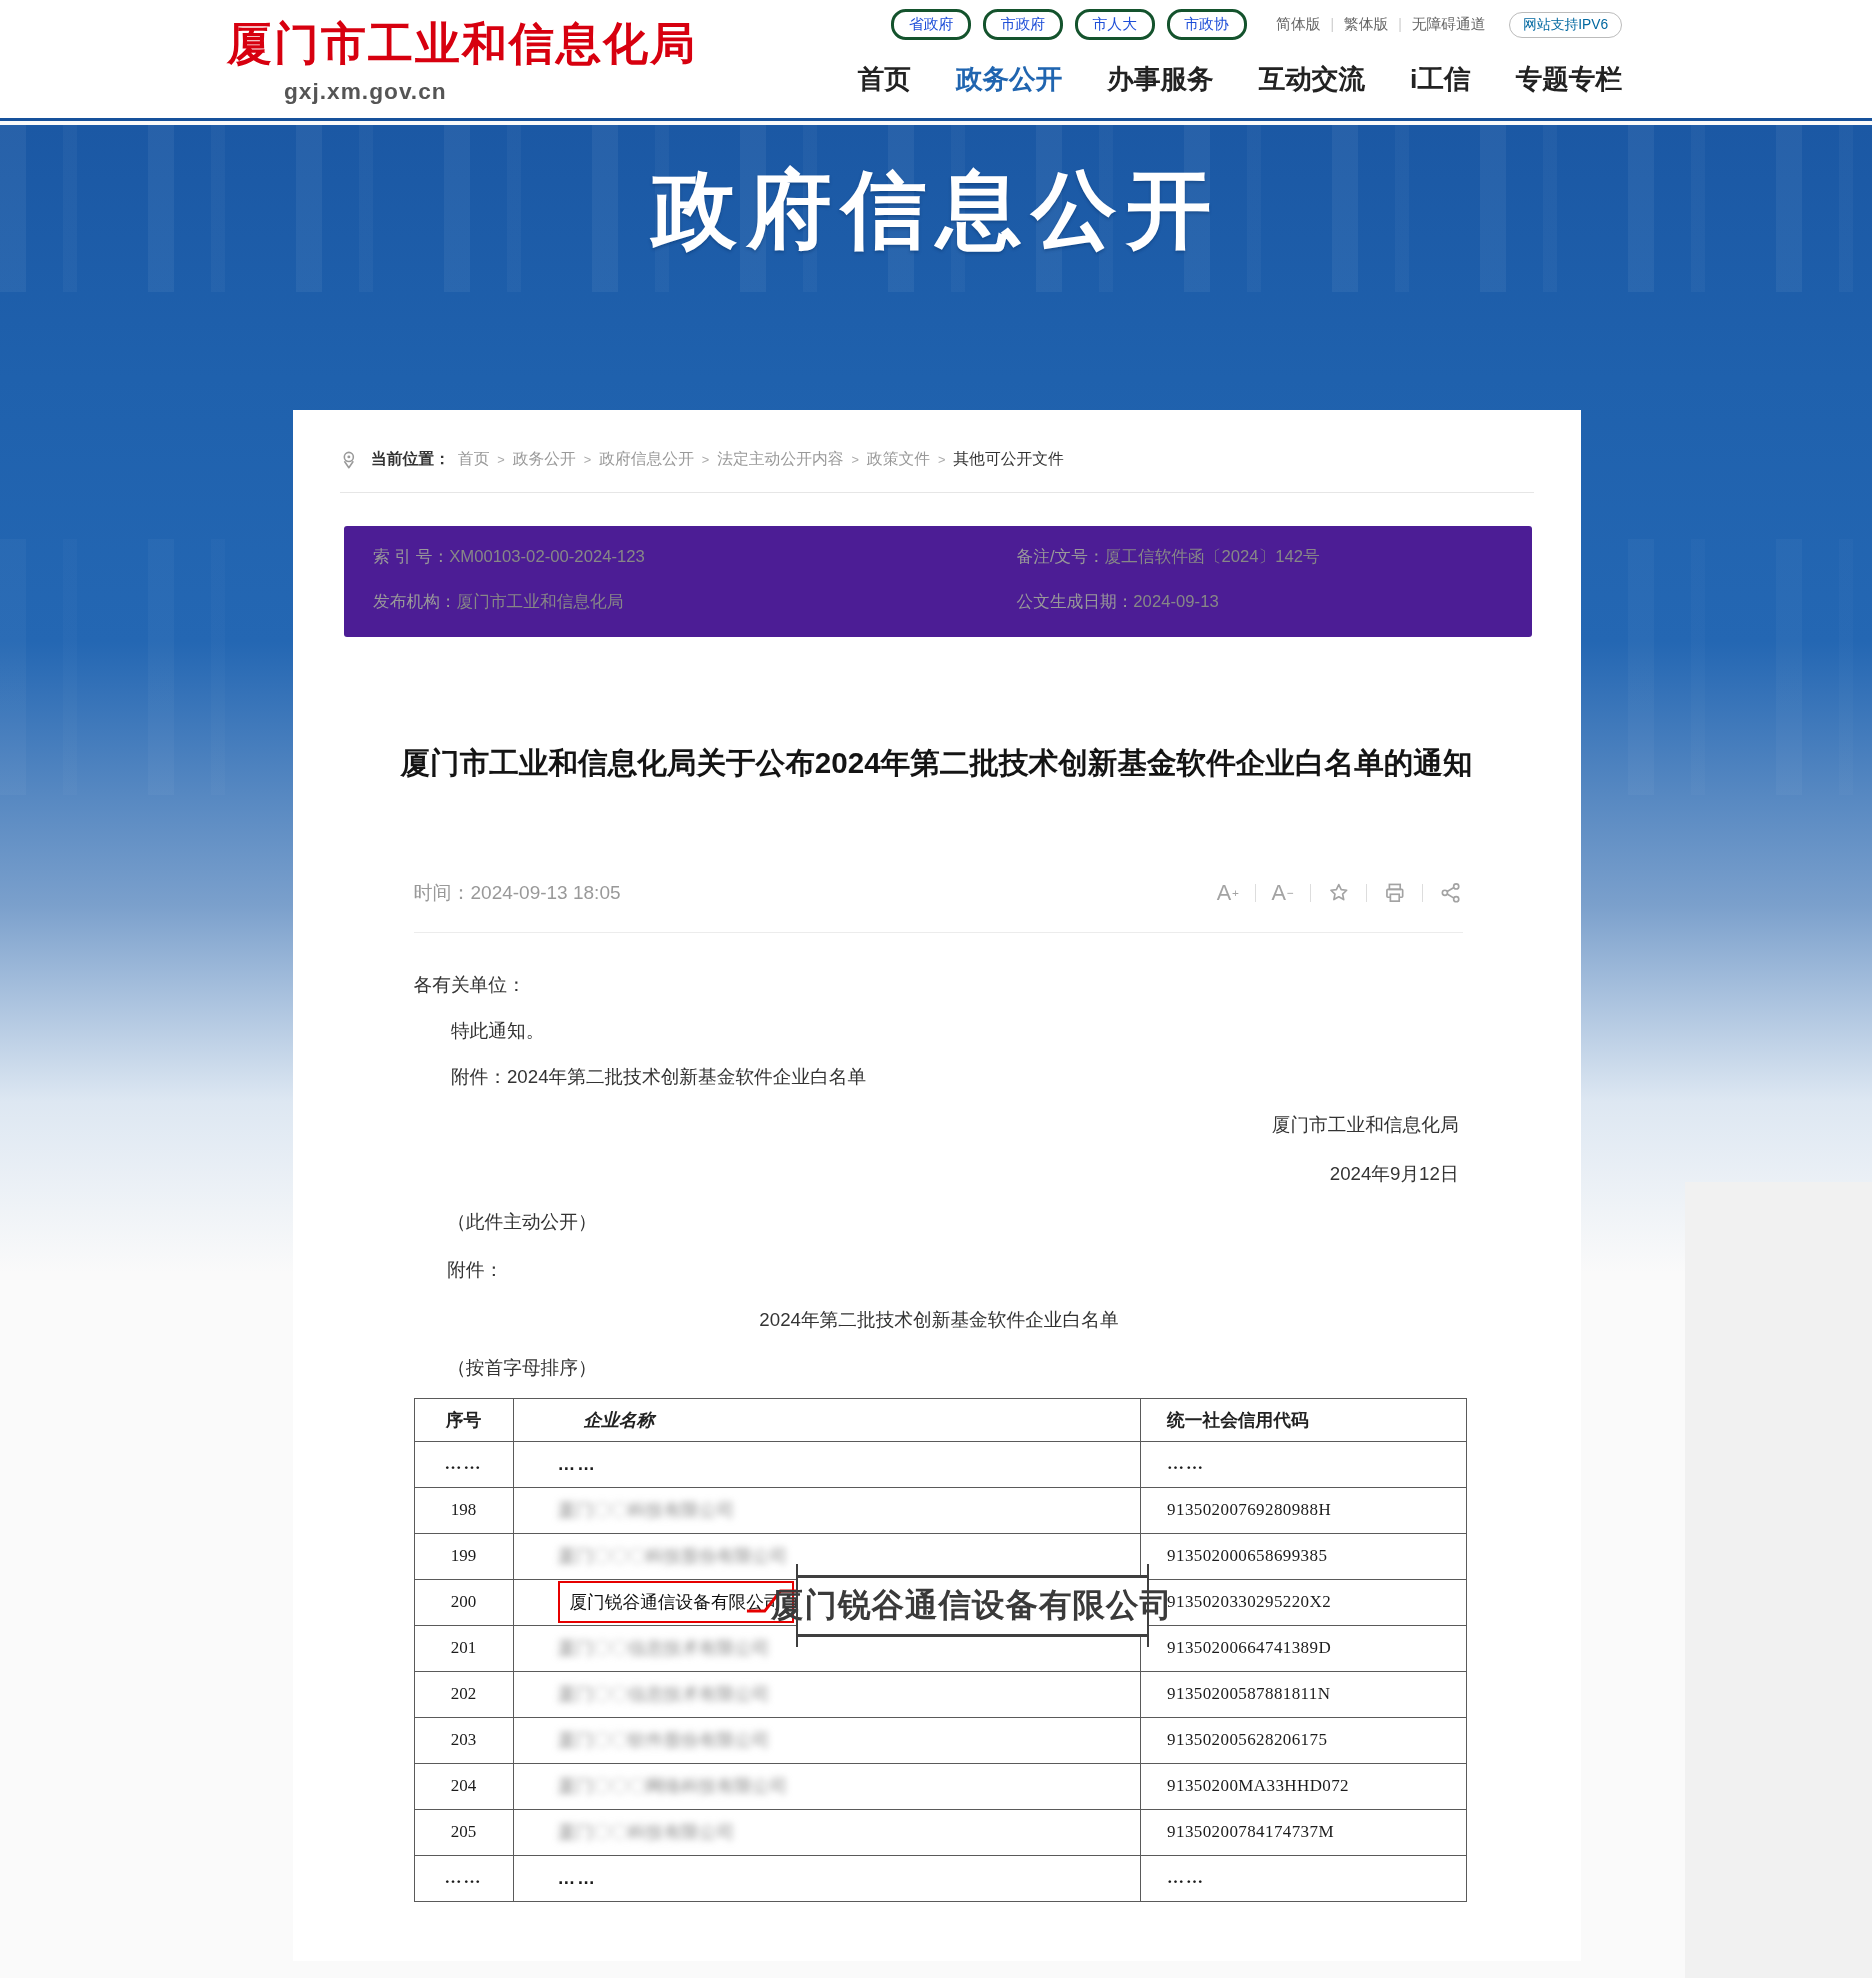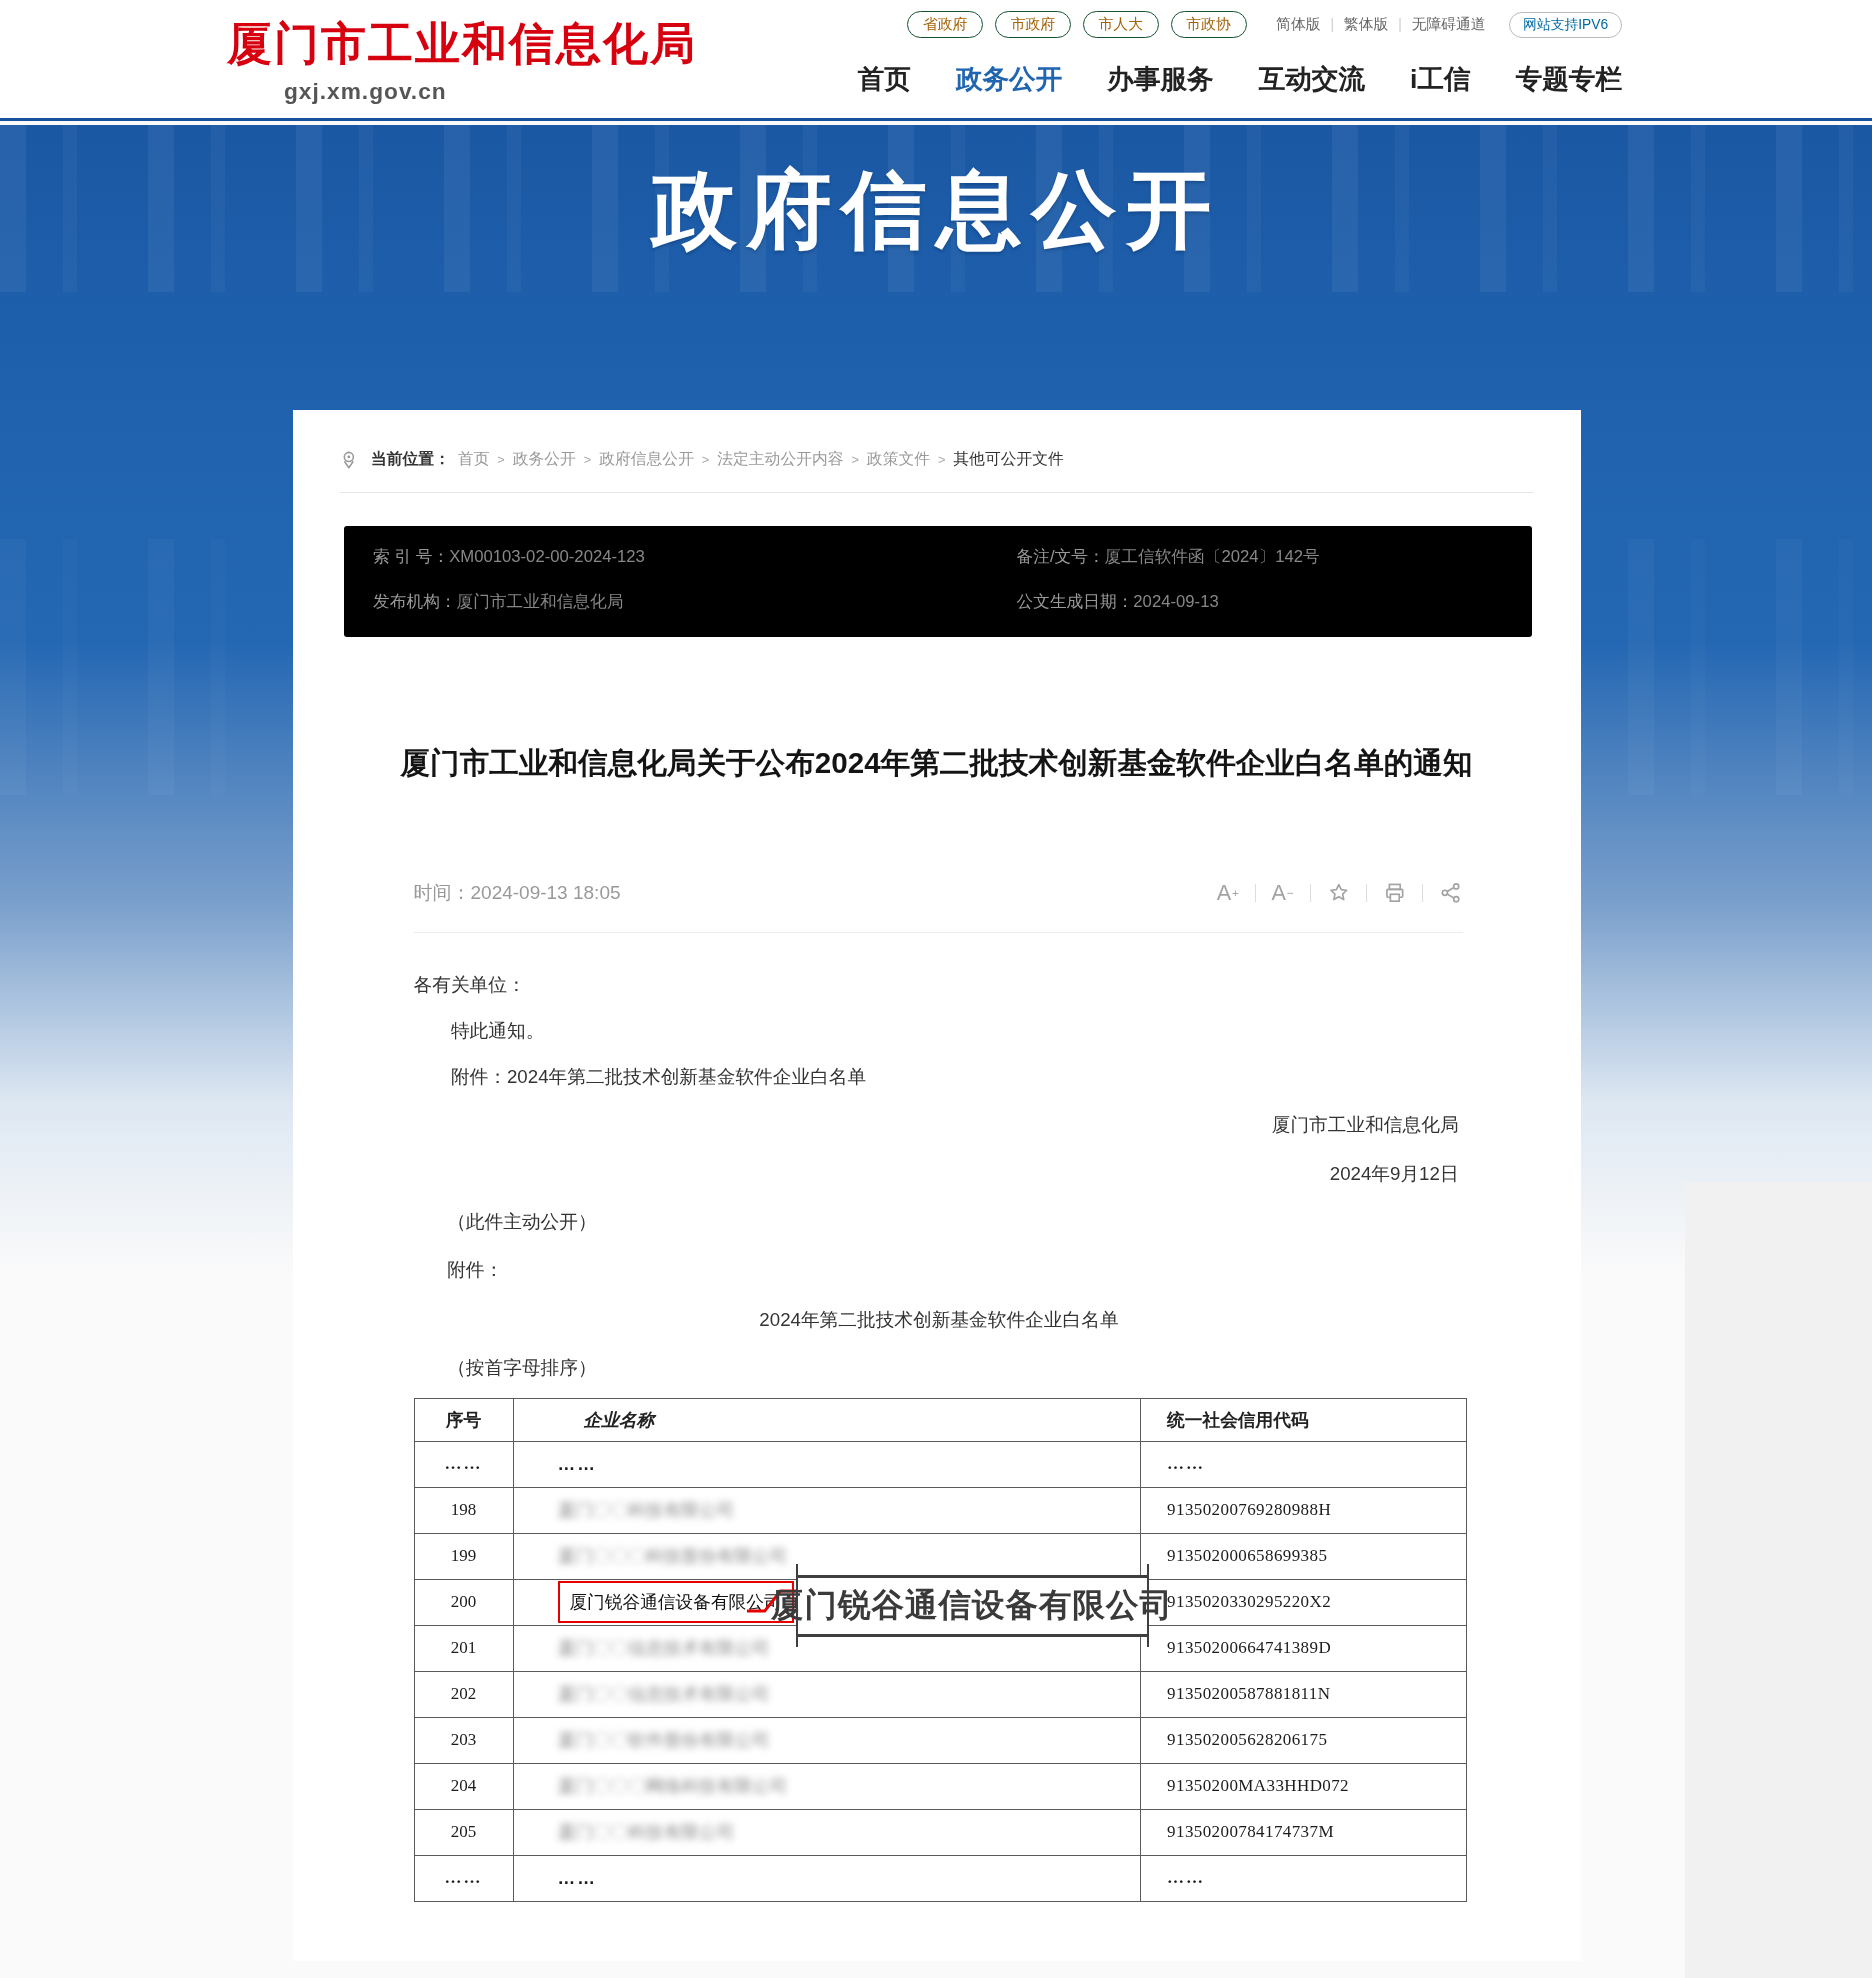--- a/index.html
+++ b/index.html
@@ -18,7 +18,7 @@
   .logo-domain { color:#555; font-size:22.7px; font-weight:bold; margin-top:3.9px; margin-left:57px; letter-spacing:1px; }
   .header-right { position:absolute; right:251px; top:9.9px; text-align:right; }
   .utility-row { display:flex; align-items:center; gap:13.8px; justify-content:flex-end; height:29.6px; }
-  .gov-pill { border:1px solid #14532d; color:#a16207; border-radius:14.8px; font-size:14.8px; padding:3px 14.8px; background:#fff; cursor:pointer; }
+  .gov-pill { border:3px solid #14532d; color:#1d4ed8; border-radius:14.8px; font-size:14.8px; padding:3px 14.8px; background:#fff; cursor:pointer; }
   .utility-links { display:flex; align-items:center; gap:9.9px; margin-left:15.8px; }
   .u-link { color:#666; font-size:14.8px; cursor:pointer; }
   .u-sep { color:#ccc; font-size:13.8px; }

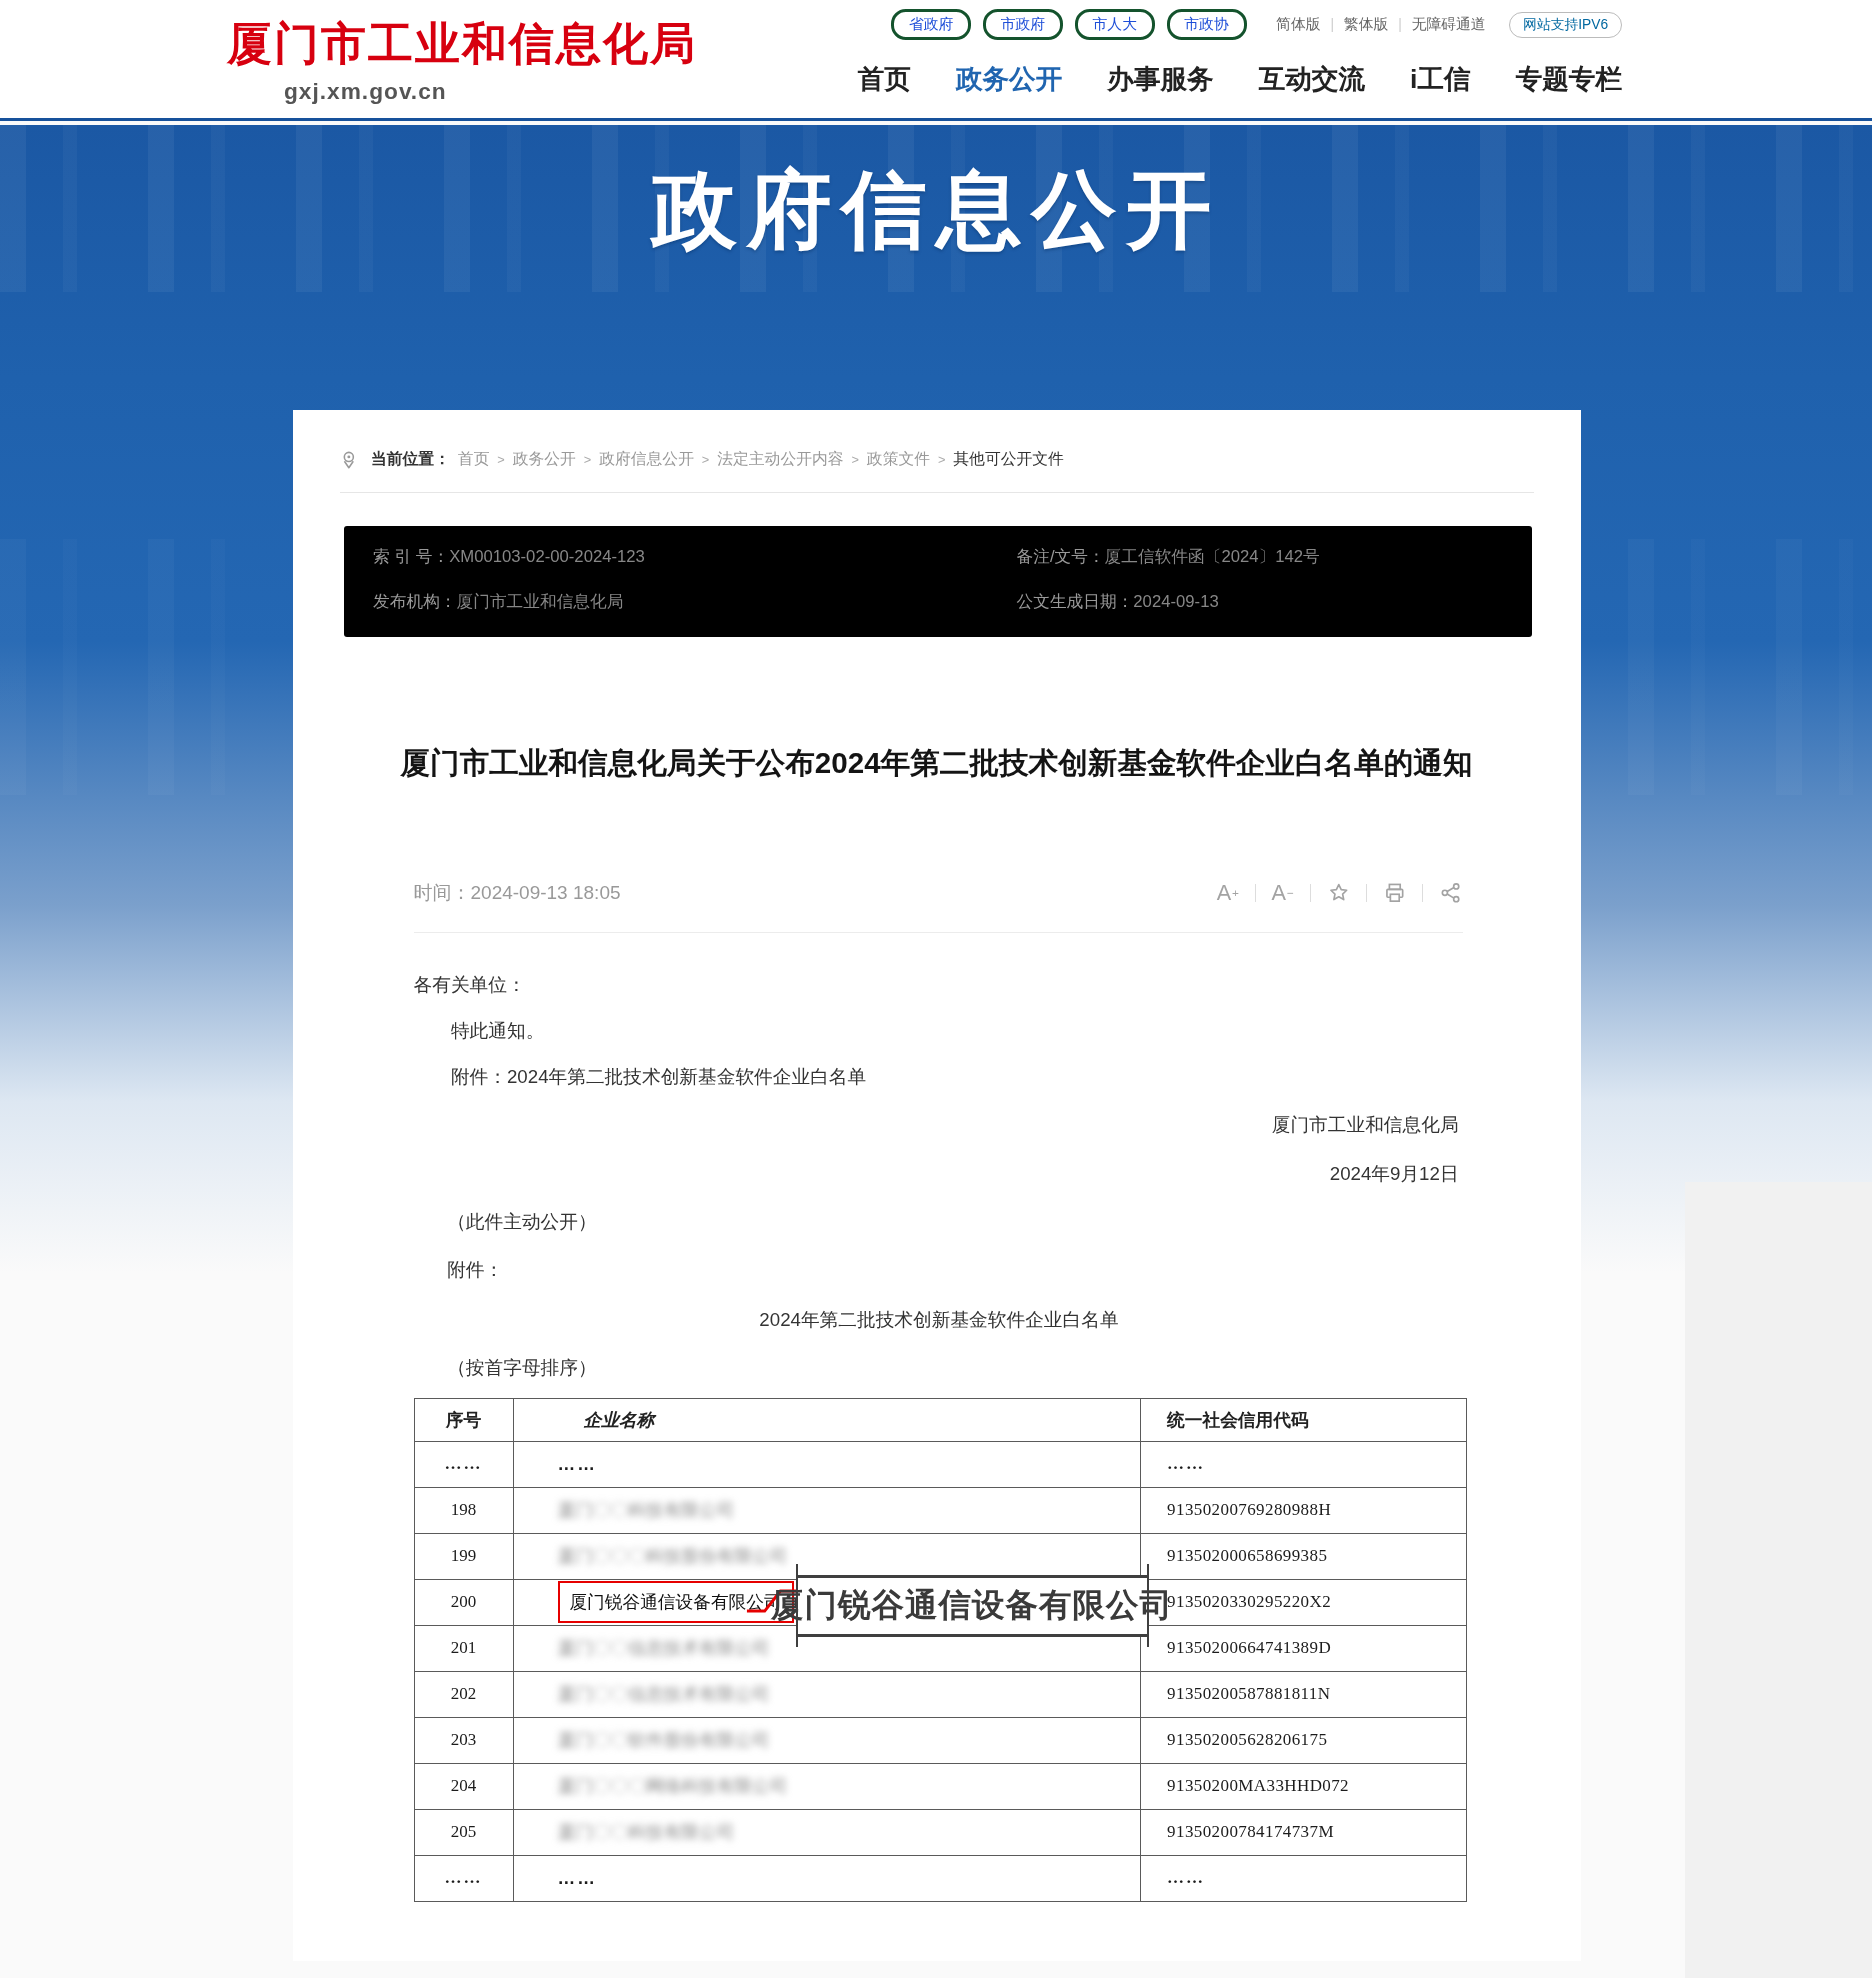--- a/index.html
+++ b/index.html
@@ -53,7 +53,7 @@
   .bc-sep { color:#aaa; font-size:12.8px; }
   .bc-divider { height:1px; background:#e6e6e6; margin:21.7px 47px 0 47px; }
 
-  .meta-panel { background:#000000; margin:33px 49px 0 51px; padding:19.7px 29.6px 23.6px 29.6px; border-radius:3px;
+  .meta-panel { background:#4c1d95; margin:33px 49px 0 51px; padding:19.7px 29.6px 23.6px 29.6px; border-radius:3px;
     display:grid; grid-template-columns:57% 43%; row-gap:21.7px; font-size:16.7px; }
   .meta-item { color:#8b8b8b; }
   .meta-label { color:#999; }

